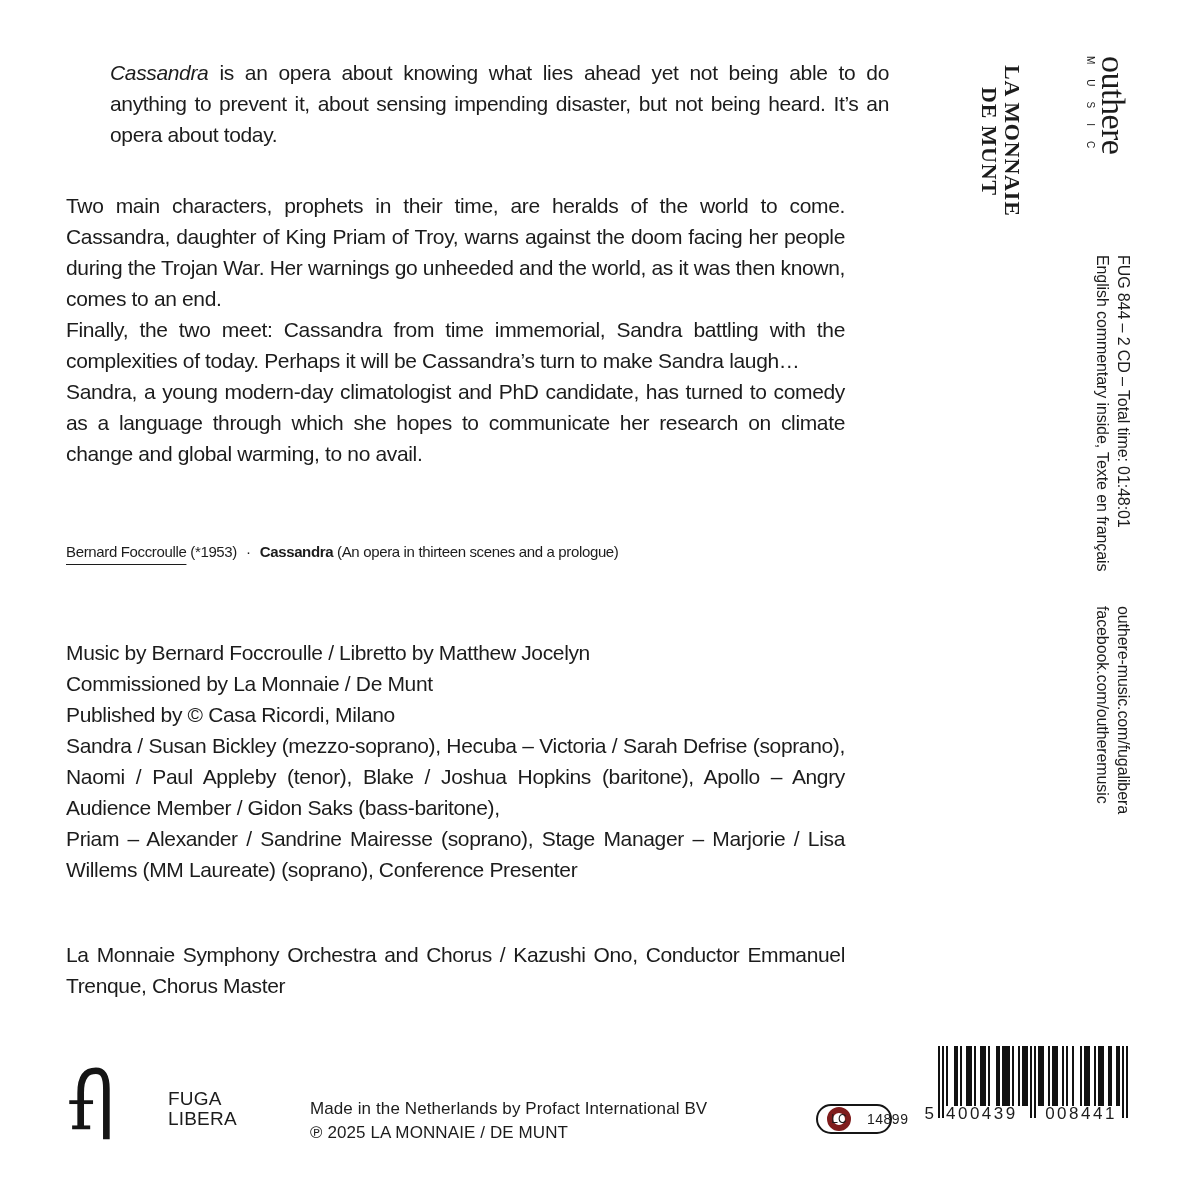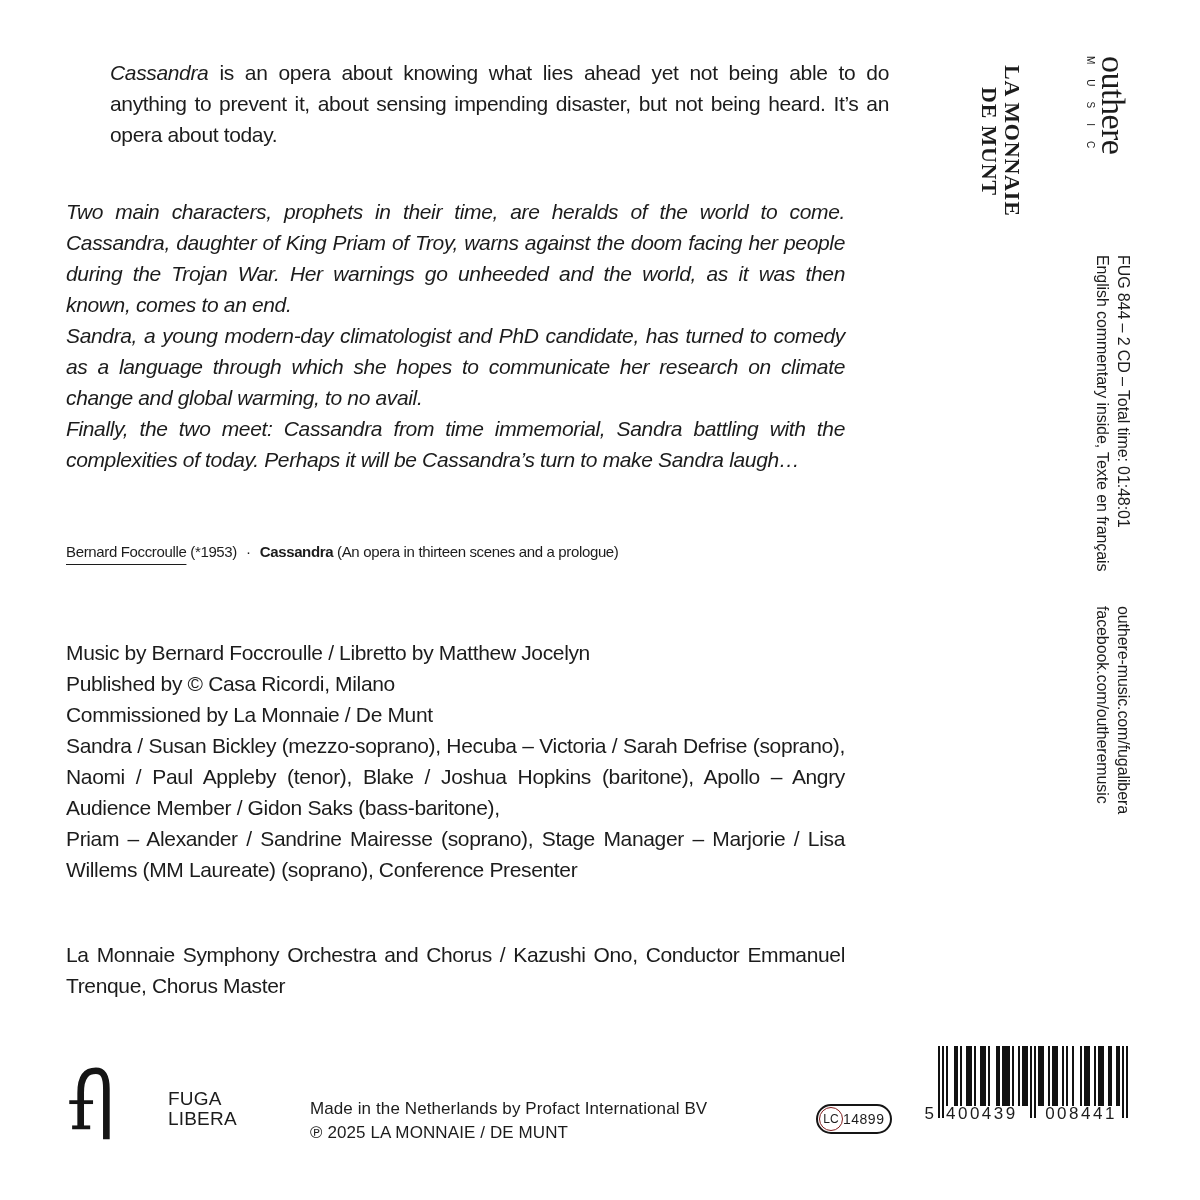--- a/index.html
+++ b/index.html
@@ -14,7 +14,7 @@
   .body-text p{margin:0;}
   #intro{left:66px;top:57px;width:779px;margin-left:44px;}
   #intro .em{font-style:italic;}
-  #synopsis{left:66px;top:196px;width:779px;font-style:italic;}
+  #synopsis{left:66px;top:190px;width:779px;}
   #heading{left:66px;top:536px;width:779px;font-size:15px;line-height:32px;letter-spacing:-0.35px;}
   .composer{text-decoration:underline;text-underline-offset:7px;text-decoration-thickness:1px;}
   .sep-dot{margin:0 9px;}

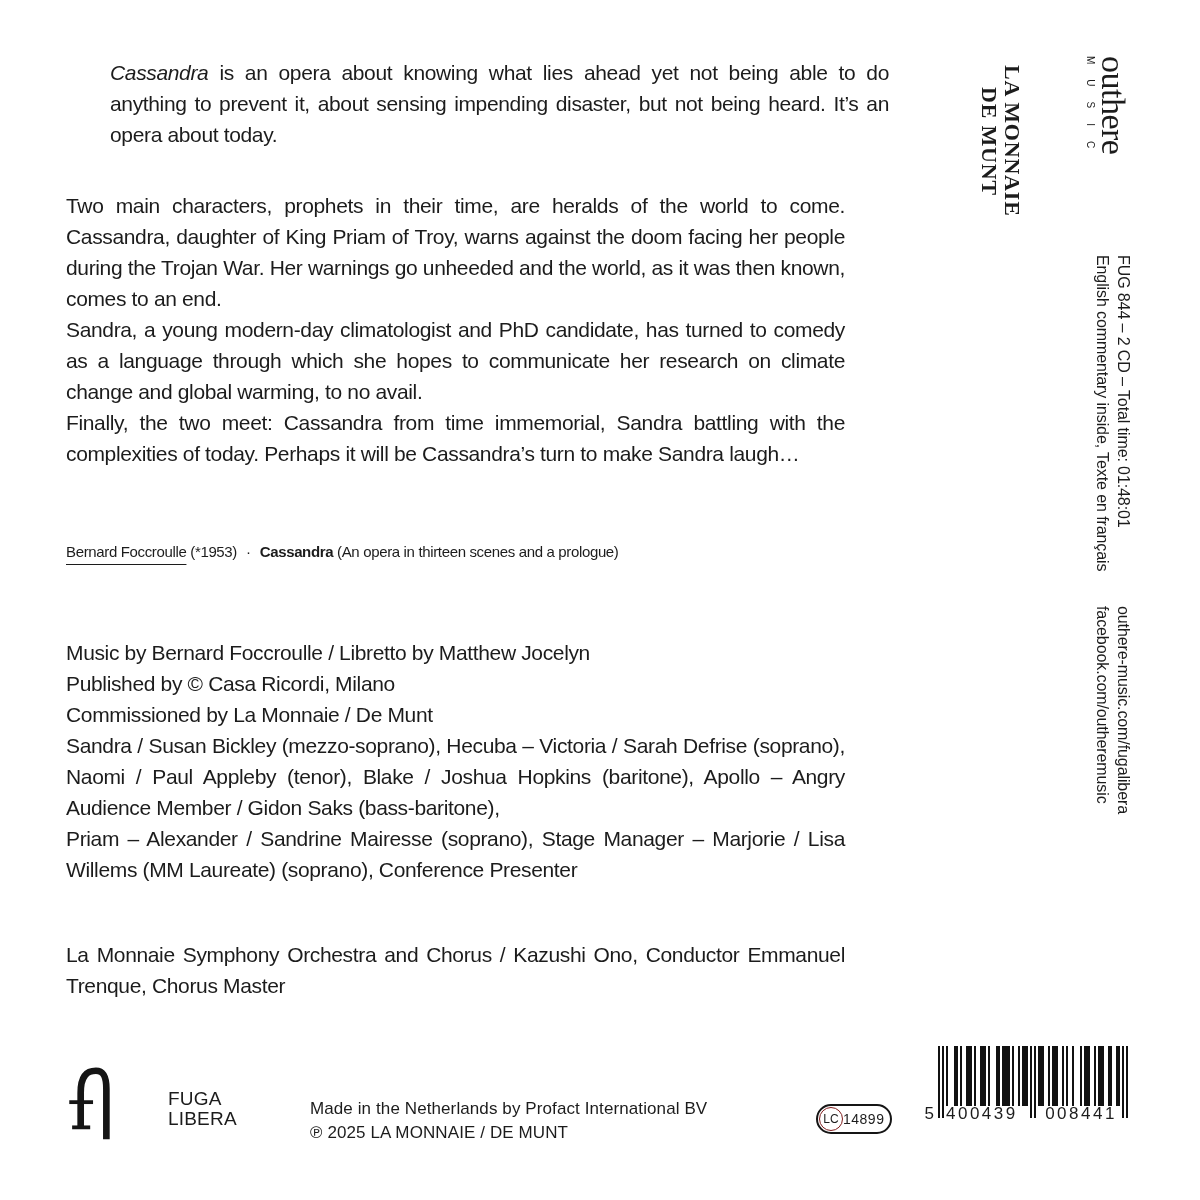--- a/index.html
+++ b/index.html
@@ -60,8 +60,8 @@
 
 <div id="synopsis" class="abs body-text">
   <p>Two main characters, prophets in their time, are heralds of the world to come. Cassandra, daughter of King Priam of Troy, warns against the doom facing her people during the Trojan War. Her warnings go unheeded and the world, as it was then known, comes to an end.</p>
+  <p>Finally, the two meet: Cassandra from time immemorial, Sandra battling with the complexities of today. Perhaps it will be Cassandra’s turn to make Sandra laugh…</p>
   <p>Sandra, a young modern-day climatologist and PhD candidate, has turned to comedy as a language through which she hopes to communicate her research on climate change and global warming, to no avail.</p>
-  <p>Finally, the two meet: Cassandra from time immemorial, Sandra battling with the complexities of today. Perhaps it will be Cassandra’s turn to make Sandra laugh…</p>
 </div>
 
 <div id="heading" class="abs">

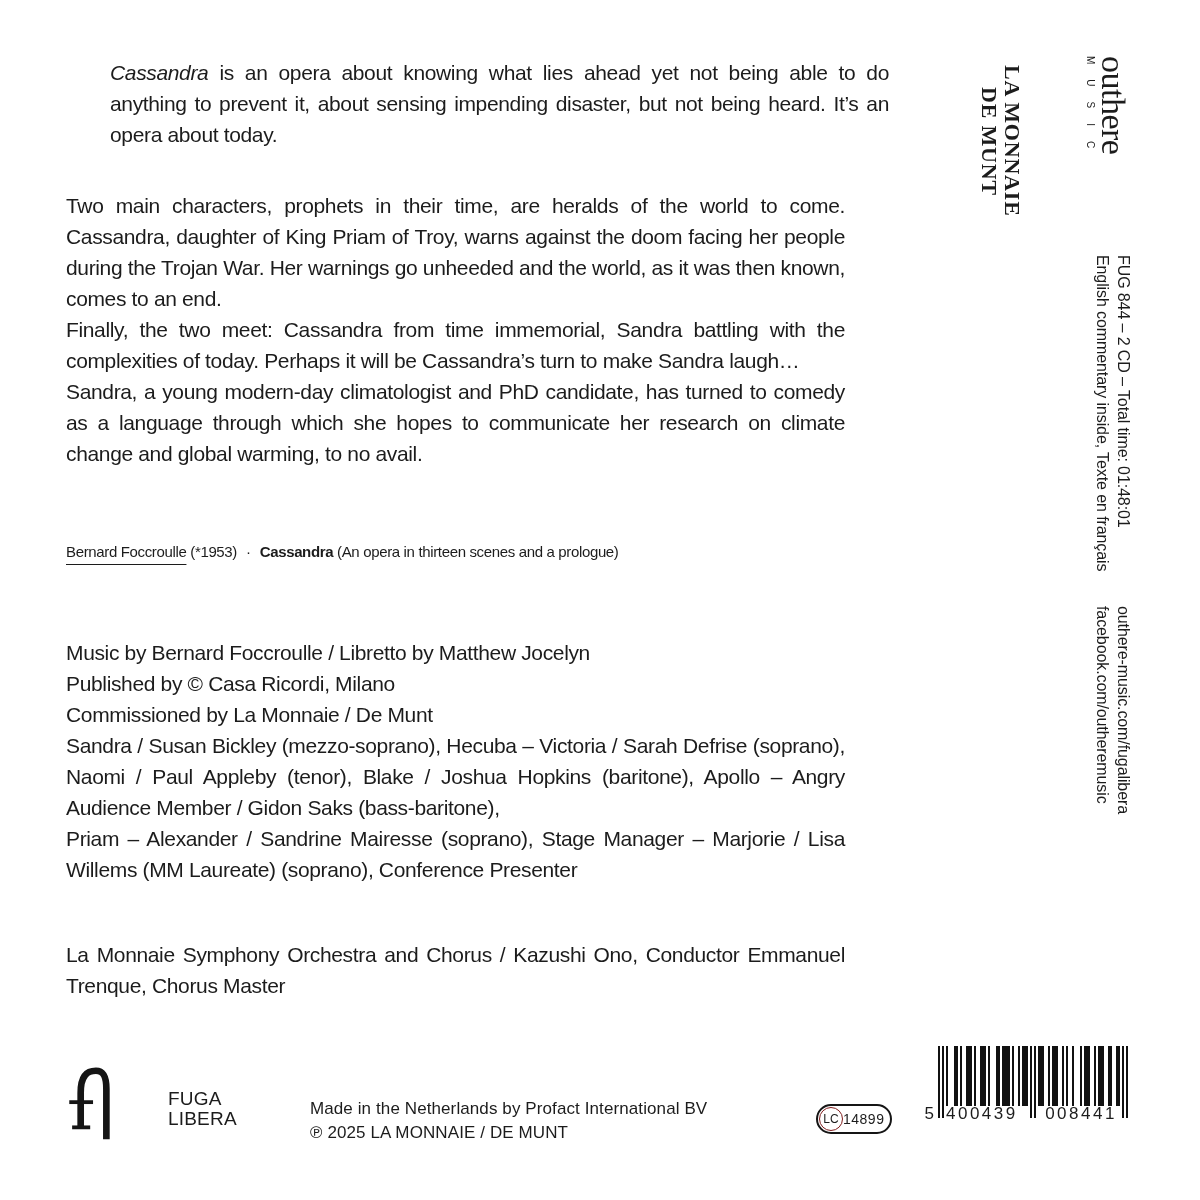--- a/index.html
+++ b/index.html
@@ -70,8 +70,8 @@
 
 <div id="credits" class="abs body-text">
   <p>Music by Bernard Foccroulle / Libretto by Matthew Jocelyn</p>
+  <p>Commissioned by La Monnaie / De Munt</p>
   <p>Published by © Casa Ricordi, Milano</p>
-  <p>Commissioned by La Monnaie / De Munt</p>
   <p>Sandra / Susan Bickley (mezzo-soprano), Hecuba – Victoria / Sarah Defrise (soprano), Naomi / Paul Appleby (tenor), Blake / Joshua Hopkins (baritone), Apollo – Angry Audience Member / Gidon Saks (bass-baritone),</p>
   <p>Priam – Alexander / Sandrine Mairesse (soprano), Stage Manager – Marjorie / Lisa Willems (MM Laureate) (soprano), Conference Presenter</p>
 </div>

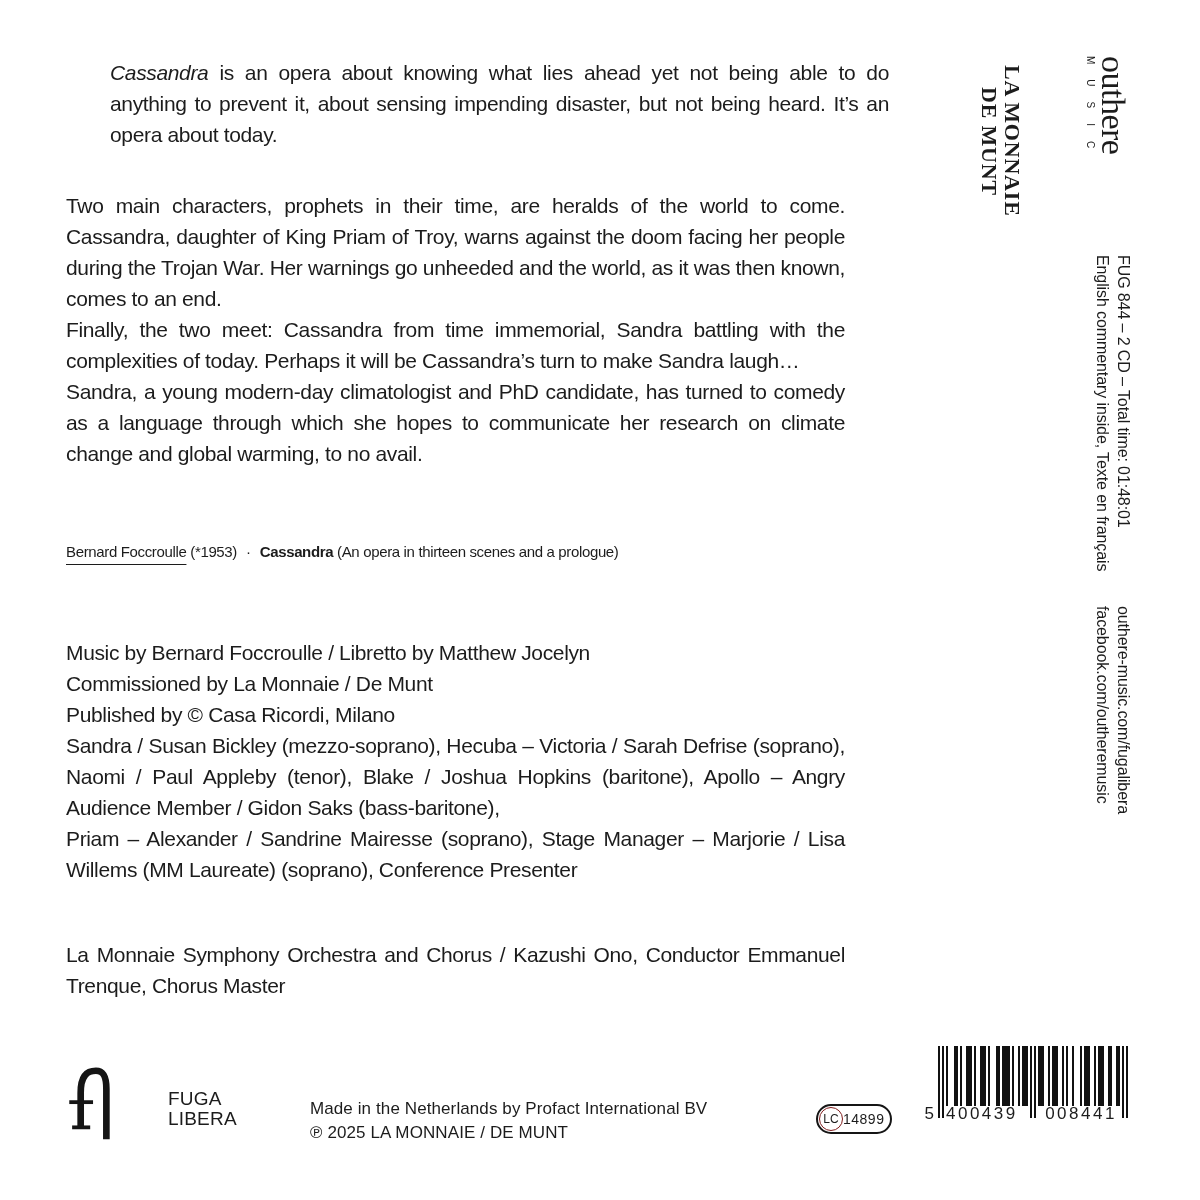--- a/index.html
+++ b/index.html
@@ -40,7 +40,7 @@
   #fuga-name{left:168px;top:1089px;font-size:19px;line-height:20px;letter-spacing:0.2px;}
   #made-in{left:310px;top:1097px;font-size:17px;line-height:23.5px;letter-spacing:0.1px;}
   #lc-badge{left:816px;top:1104px;width:76px;height:30px;border:2px solid #151515;border-radius:16px;box-sizing:border-box;display:flex;align-items:center;}
-  .lc-circle{width:24px;height:24px;border:1px solid #7f1d1d;border-radius:50%;margin-left:1px;box-sizing:border-box;
+  .lc-circle{width:24px;height:24px;border:6px solid #7f1d1d;border-radius:50%;margin-left:9px;box-sizing:border-box;
              display:flex;align-items:center;justify-content:center;font-size:12px;font-weight:400;}
   .lc-number{font-size:14px;margin-left:0;letter-spacing:0.5px;}
   #barcode{left:922px;top:1046px;width:206px;height:92px;}

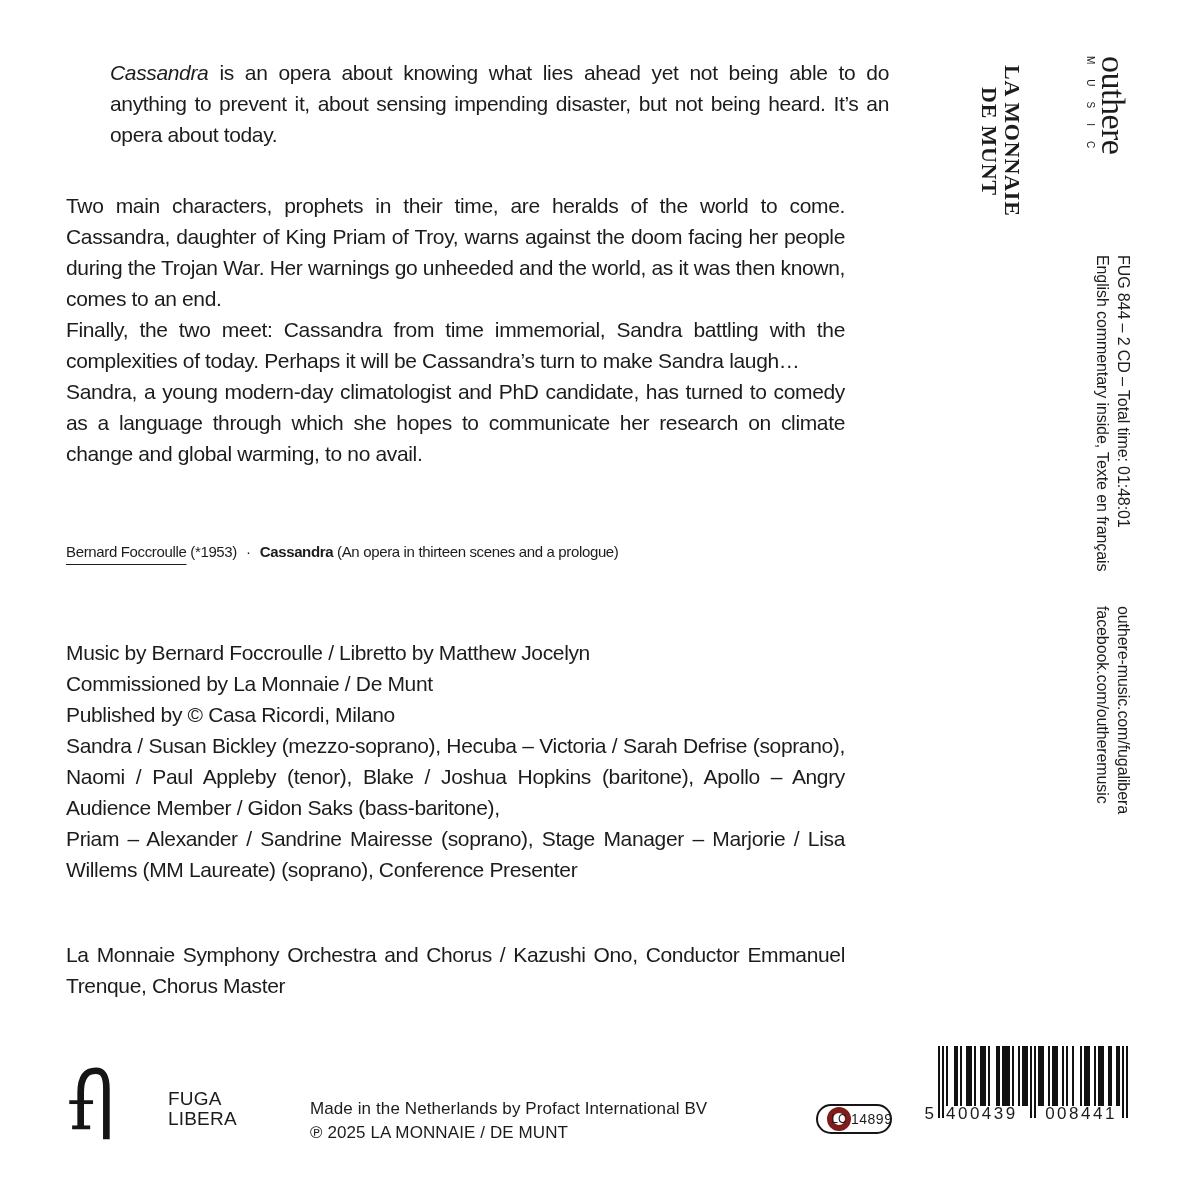--- a/index.html
+++ b/index.html
@@ -42,7 +42,7 @@
   #lc-badge{left:816px;top:1104px;width:76px;height:30px;border:2px solid #151515;border-radius:16px;box-sizing:border-box;display:flex;align-items:center;}
   .lc-circle{width:24px;height:24px;border:6px solid #7f1d1d;border-radius:50%;margin-left:9px;box-sizing:border-box;
              display:flex;align-items:center;justify-content:center;font-size:12px;font-weight:400;}
-  .lc-number{font-size:14px;margin-left:0;letter-spacing:0.5px;}
+  .lc-number{font-size:14px;margin-left:16px;letter-spacing:0.5px;}
   #barcode{left:922px;top:1046px;width:206px;height:92px;}
   #barcode svg{position:absolute;left:16px;top:0;}
   #barcode svg rect{fill:#111111;}

